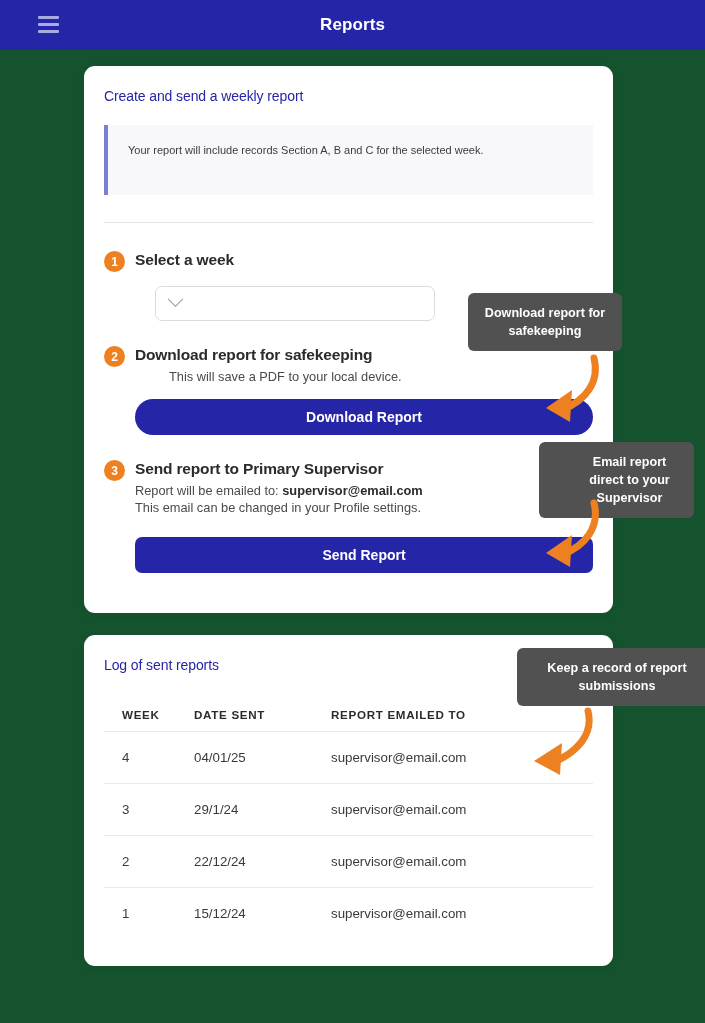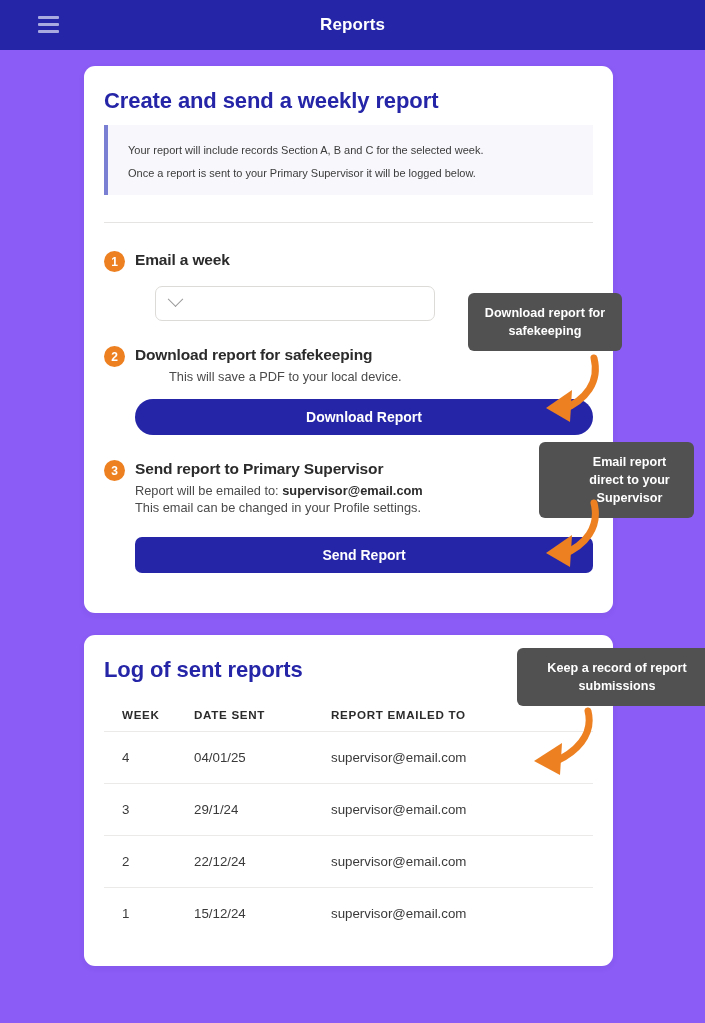--- a/index.html
+++ b/index.html
@@ -16,7 +16,7 @@
     position: relative;
     width: 705px;
     height: 1023px;
-    background: #8b5cf6;
+    background: #14532d;
   }
 
   

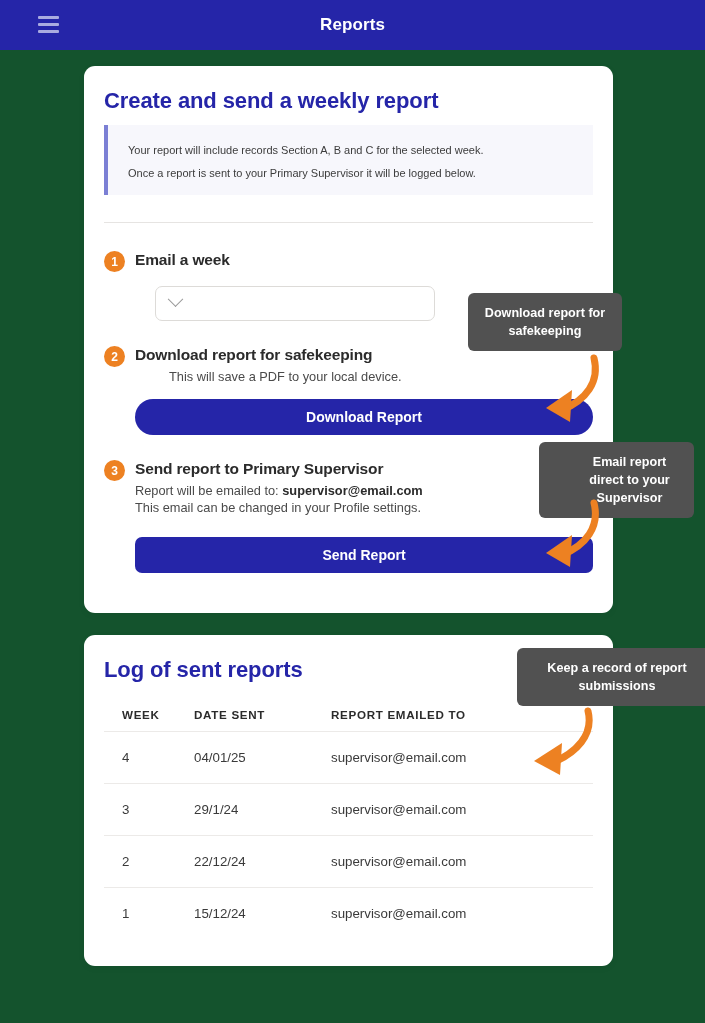--- a/index.html
+++ b/index.html
@@ -70,8 +70,8 @@
 
   .card-title {
     color: #2525a8;
-    font-size: 22px;
-    font-weight: bold;
+    font-size: 14px;
+    font-weight: normal;
     letter-spacing: -0.1px;
   }
   #card-create .card-title { position: absolute; left: 20px; top: 22px; }

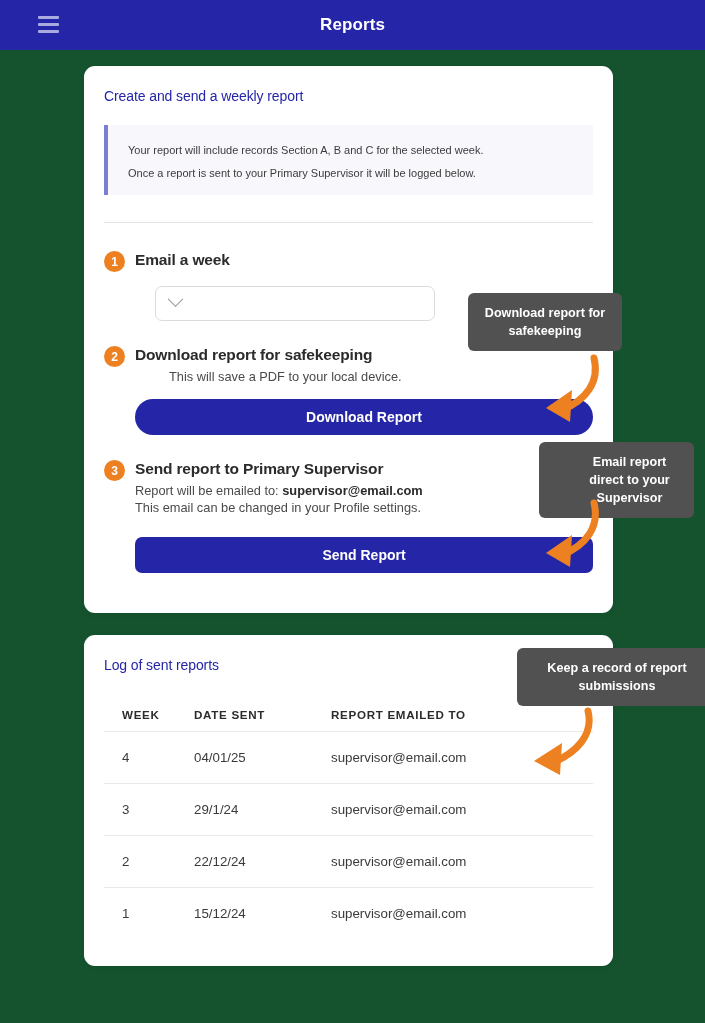--- a/index.html
+++ b/index.html
@@ -261,7 +261,6 @@
 
     <div class="infobox">
       <p>Your report will include records Section A, B and C for the selected week.</p>
-      <p>Once a report is sent to your Primary Supervisor it will be logged below.</p>
     </div>
 
     <div class="divider" id="divider-1"></div>

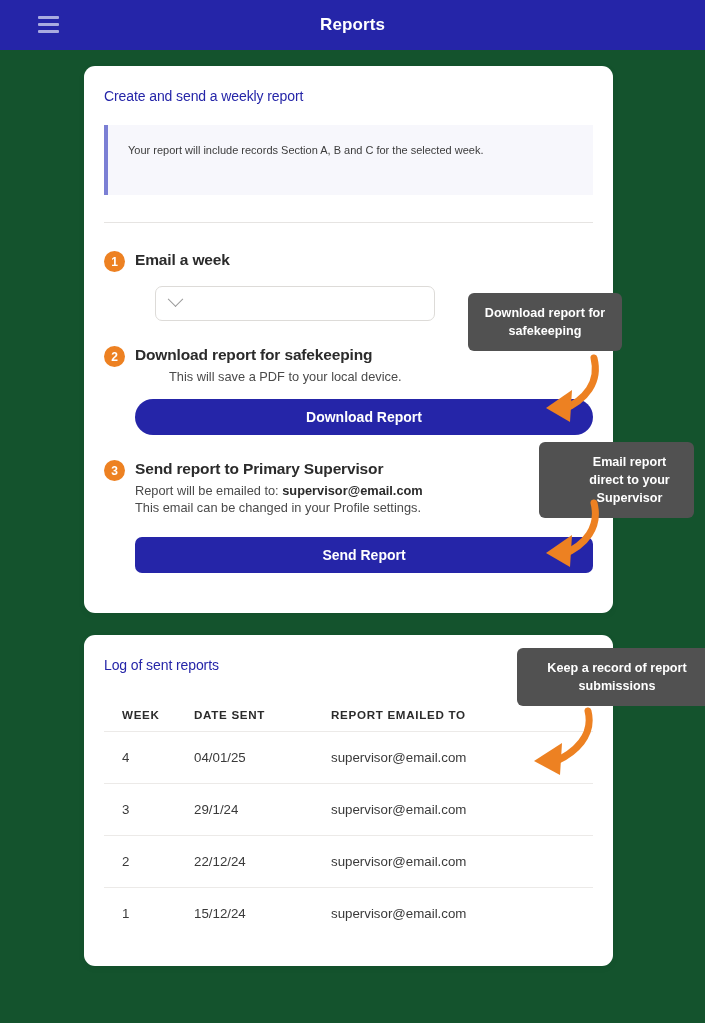--- a/index.html
+++ b/index.html
@@ -267,7 +267,7 @@
 
     <div class="step" id="step-1">
       <div class="badge">1</div>
-      <div class="step-title">Email a week</div>
+      <div class="step-title">Select a week</div>
       <div class="select">
         <div class="chev"></div>
       </div>

